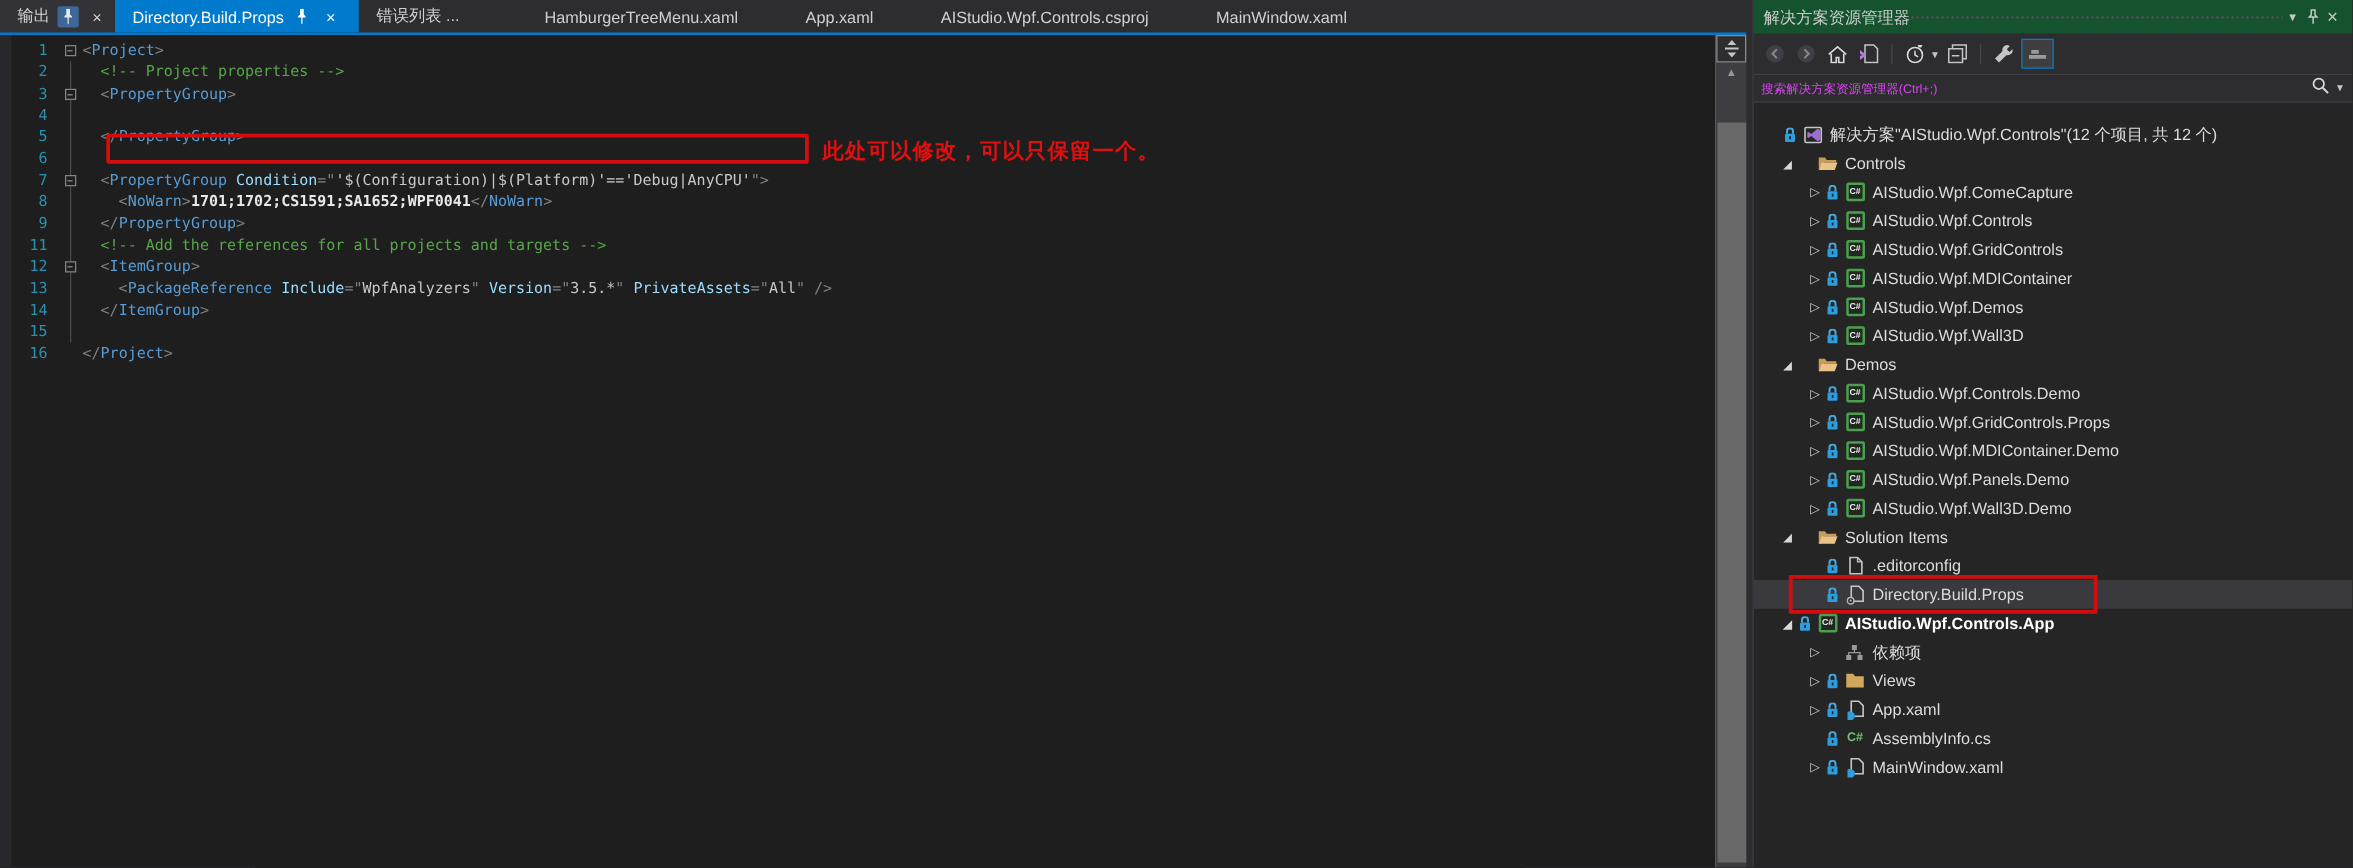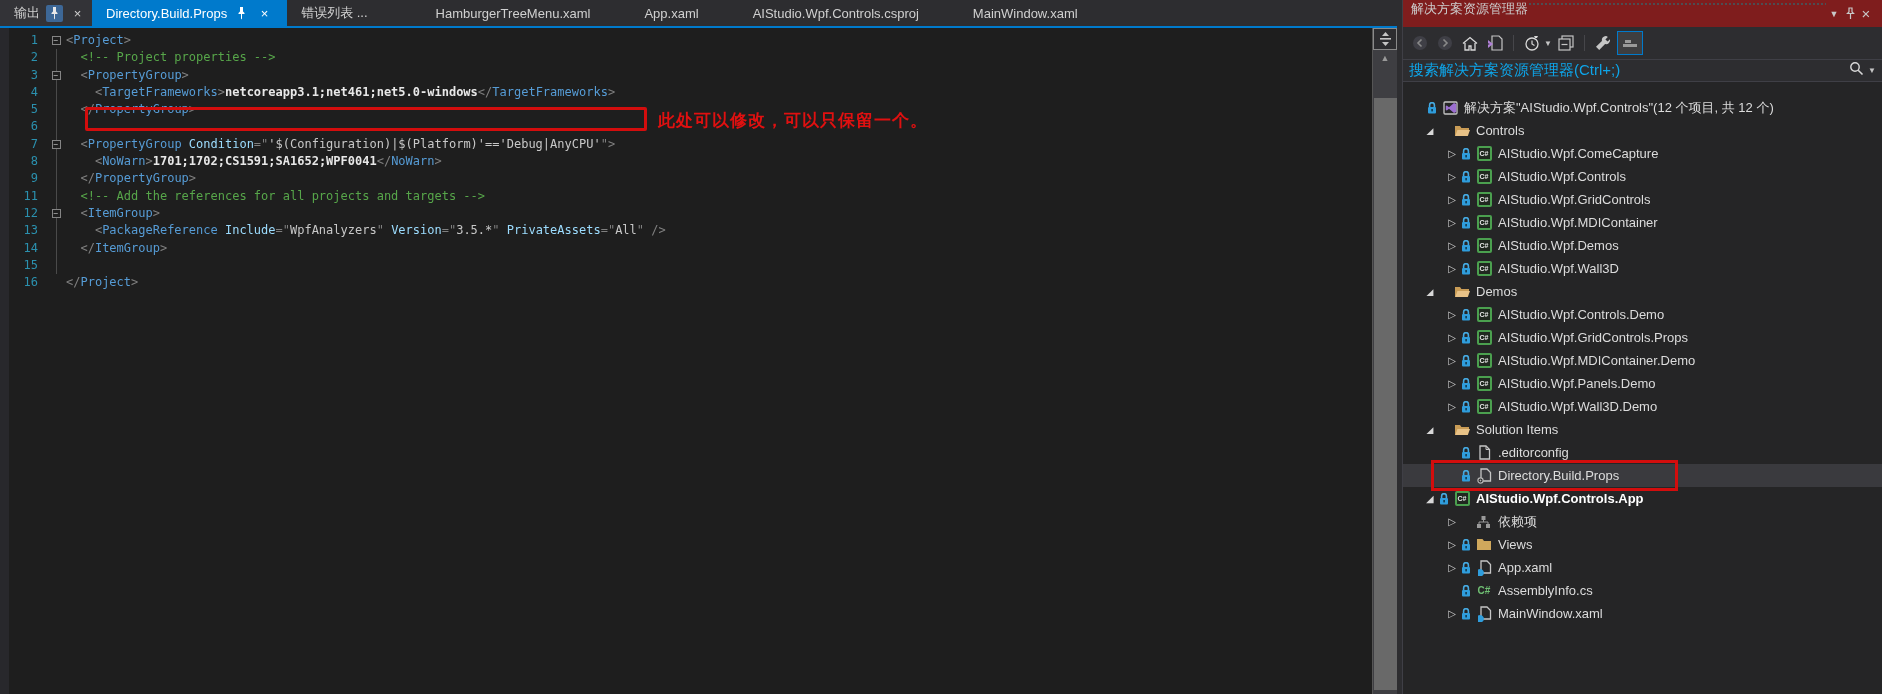--- a/index.html
+++ b/index.html
@@ -61,7 +61,7 @@
   
   #panel { position:absolute; left:1402px; top:0; width:480px; height:694px;
            background:#252526; border-left:1px solid #3f3f46; }
-  #panel-title { height:27px; background:#7f1d1d; display:flex; 
+  #panel-title { height:27px; background:#14532d; display:flex; align-items:center;
                  padding:0 8px; color:#cccccc; font-size:13px; gap:0; }
   #panel-title .dots { flex:1; height:5px; margin-top:2px;
         background-image:radial-gradient(#4d4d52 1px, transparent 1.2px);

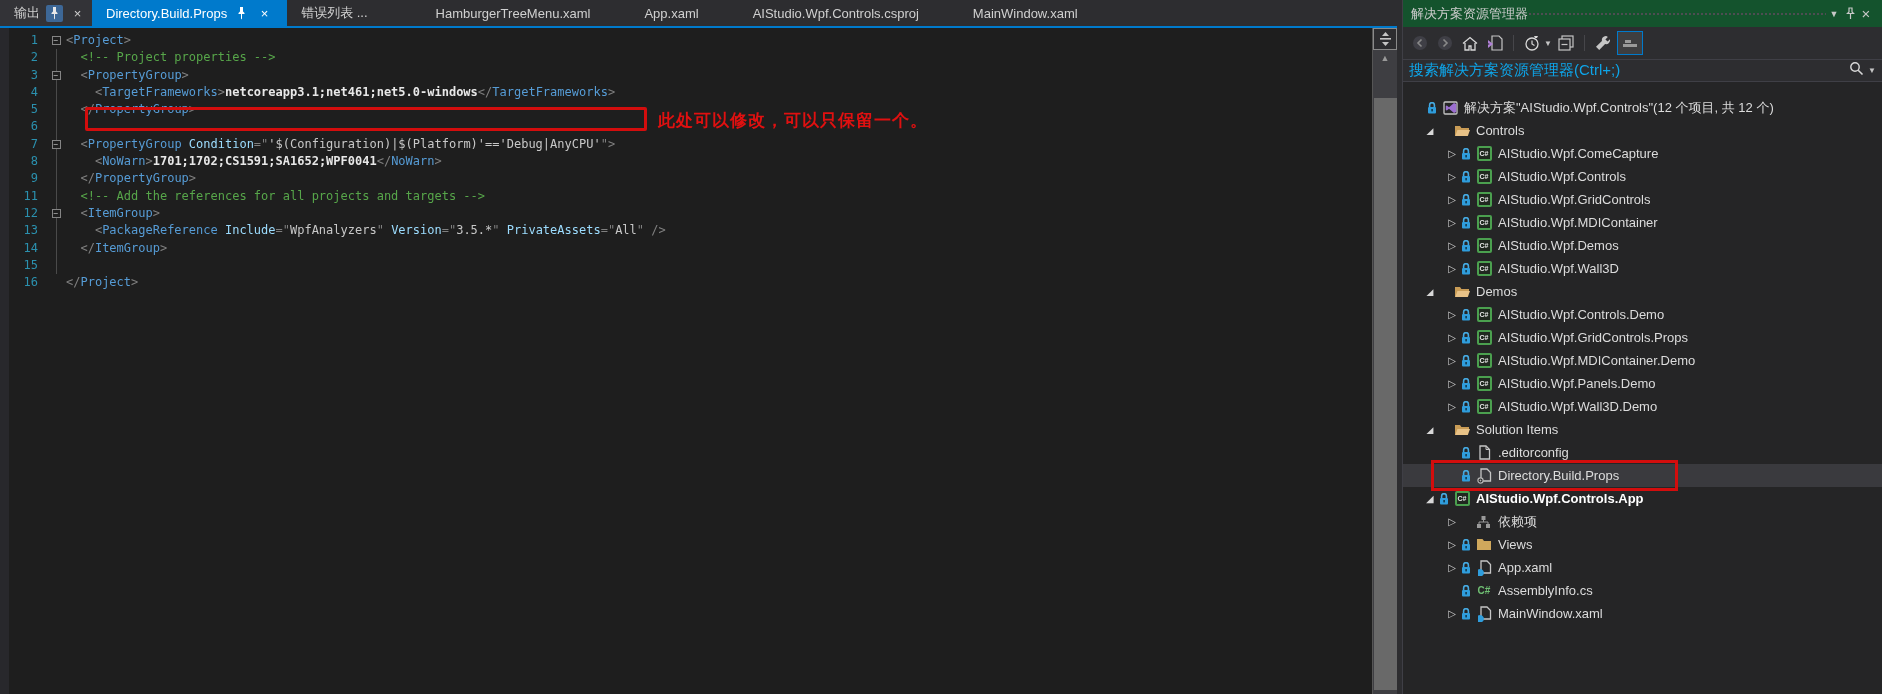--- a/index.html
+++ b/index.html
@@ -77,7 +77,7 @@
   #search-row { height:23px; background:#2d2d30; border-top:1px solid #3f3f46;
                 border-bottom:1px solid #3f3f46; display:flex; align-items:center;
                 padding:0 6px; }
-  #search-row .ph { flex:1; color:#0ea5e9; font-size:15px; }
+  #search-row .ph { flex:1; color:#d946ef; font-size:10px; }
   
   #tree { position:absolute; left:0; top:96px; width:100%; }
   .trow { height:23px; display:flex; align-items:center; color:#dcdcdc; font-size:13px;

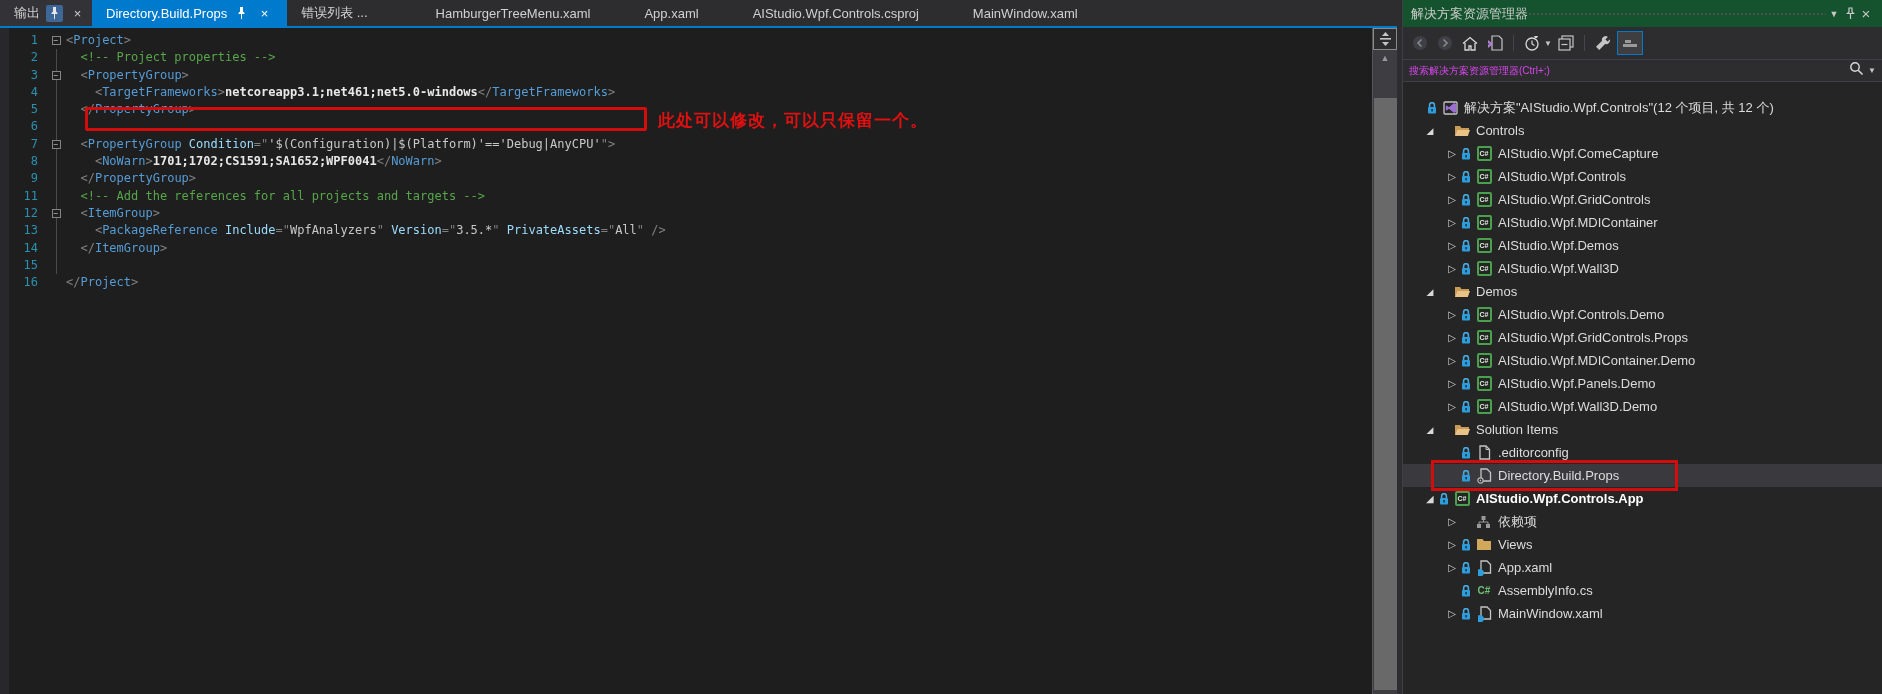--- a/index.html
+++ b/index.html
@@ -178,7 +178,6 @@
     <span class="fold">
             <span class="guide"></span>
           </span>
-    <span class="codetxt"><span class="tk-d">    &lt;</span><span class="tk-t">TargetFrameworks</span><span class="tk-d">&gt;</span><span class="tk-b">netcoreapp3.1;net461;net5.0-windows</span><span class="tk-d">&lt;/</span><span class="tk-t">TargetFrameworks</span><span class="tk-d">&gt;</span></span>
         </div>
         <div class="cl">
     <span class="ln">5</span>

